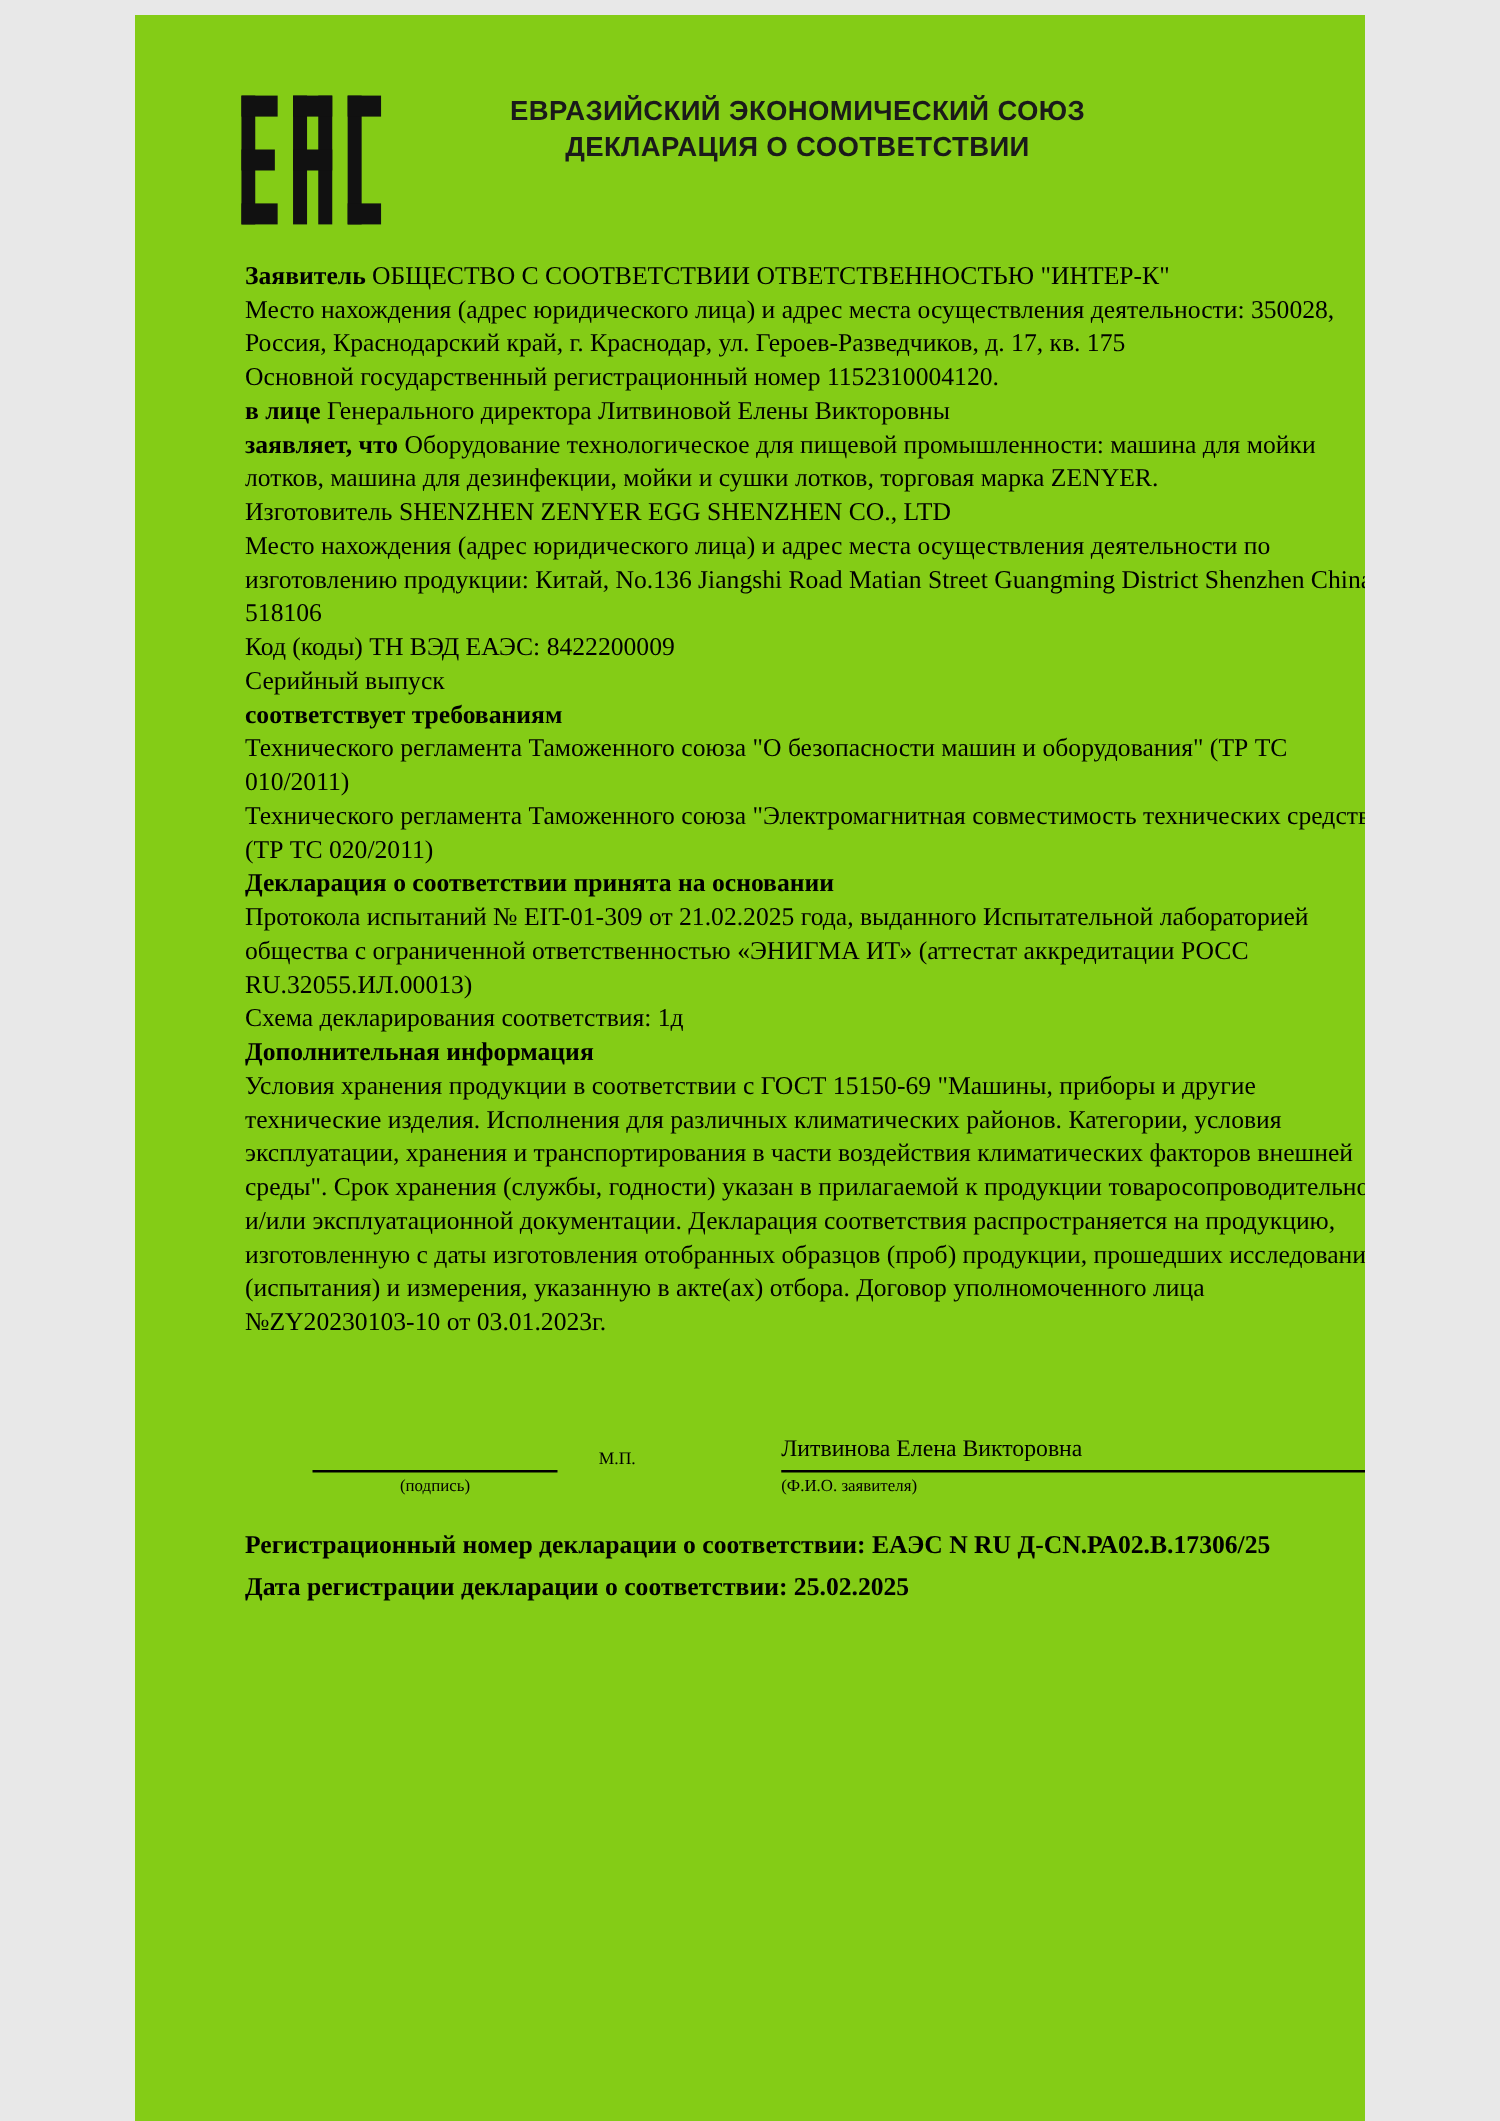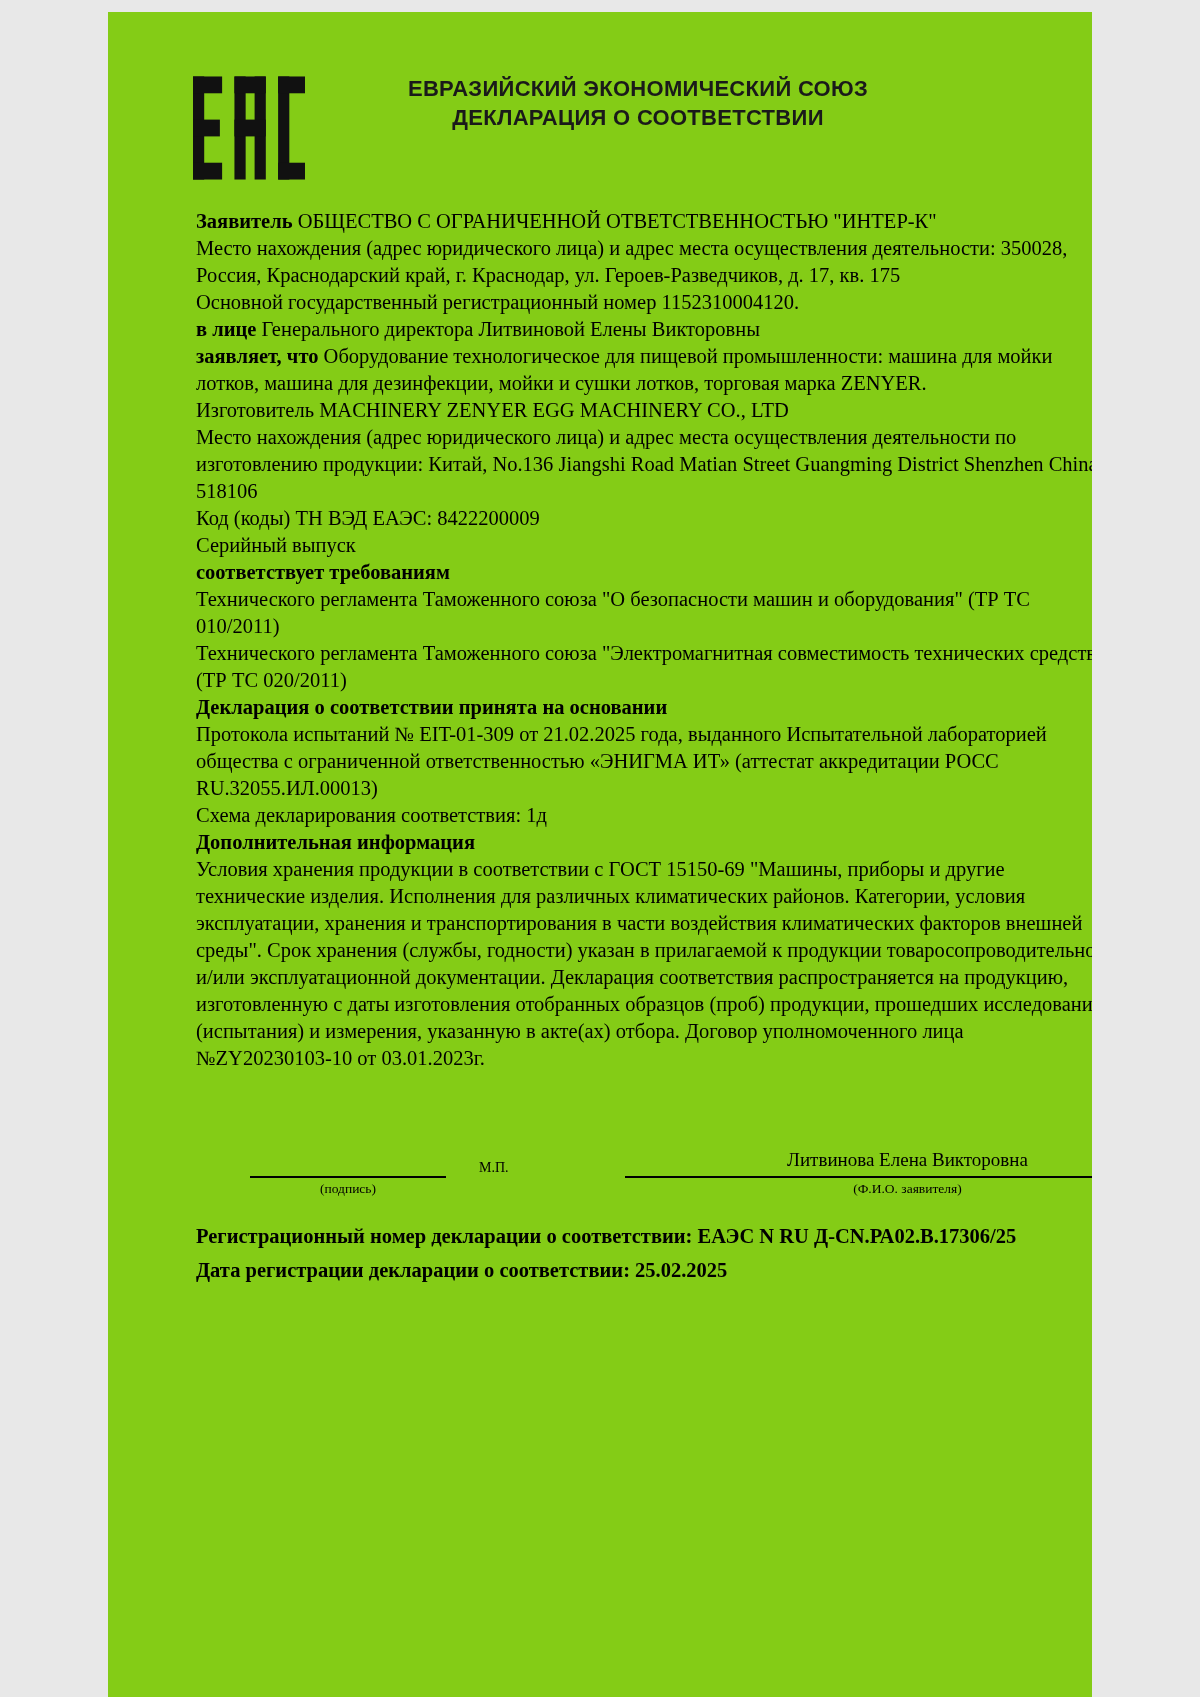--- a/index.html
+++ b/index.html
@@ -408,7 +408,7 @@
   </div>
 
   <main class="doc-body">
-    <p class="para"><b>Заявитель </b><span>ОБЩЕСТВО С ОГРАНИЧЕННОЙ ОТВЕТСТВЕННОСТЬЮ "ИНТЕР-К"</span></p>
+    <p class="para"><b>Заявитель </b><span>ОБЩЕСТВО С СООТВЕТСТВИИ ОТВЕТСТВЕННОСТЬЮ "ИНТЕР-К"</span></p>
     <p class="para"><span>Место нахождения (адрес юридического лица) и адрес места осуществления деятельности: 350028,
 Россия, Краснодарский край, г. Краснодар, ул. Героев-Разведчиков, д. 17, кв. 175</span></p>
     <p class="para"><span>Основной государственный регистрационный номер 1152310004120.</span></p>

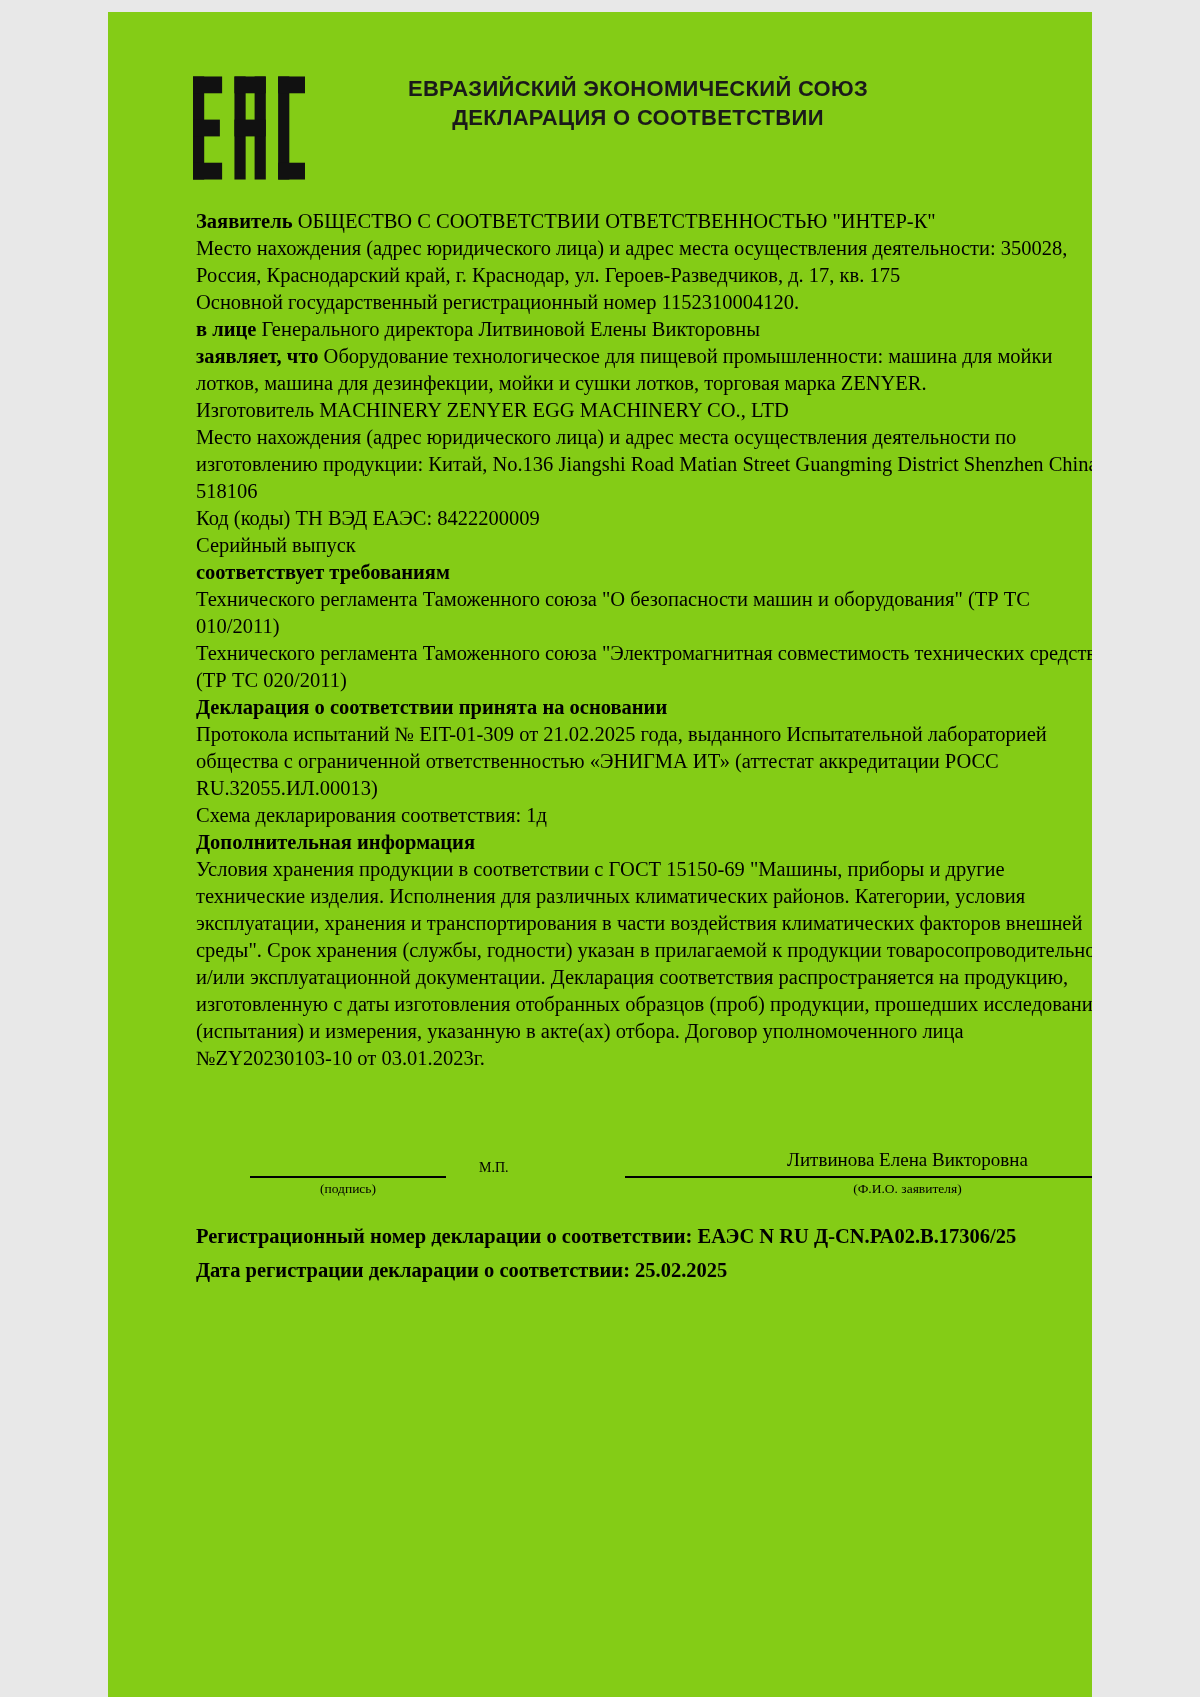--- a/index.html
+++ b/index.html
@@ -415,7 +415,7 @@
     <p class="para"><b>в лице </b><span>Генерального директора Литвиновой Елены Викторовны</span></p>
     <p class="para"><b>заявляет, что </b><span>Оборудование технологическое для пищевой промышленности: машина для мойки
 лотков, машина для дезинфекции, мойки и сушки лотков, торговая марка ZENYER.</span></p>
-    <p class="para"><span>Изготовитель MACHINERY ZENYER EGG MACHINERY CO., LTD</span></p>
+    <p class="para"><span>Изготовитель SHENZHEN ZENYER EGG SHENZHEN CO., LTD</span></p>
     <p class="para"><span>Место нахождения (адрес юридического лица) и адрес места осуществления деятельности по
 изготовлению продукции: Китай, No.136 Jiangshi Road Matian Street Guangming District Shenzhen China
 518106</span></p>

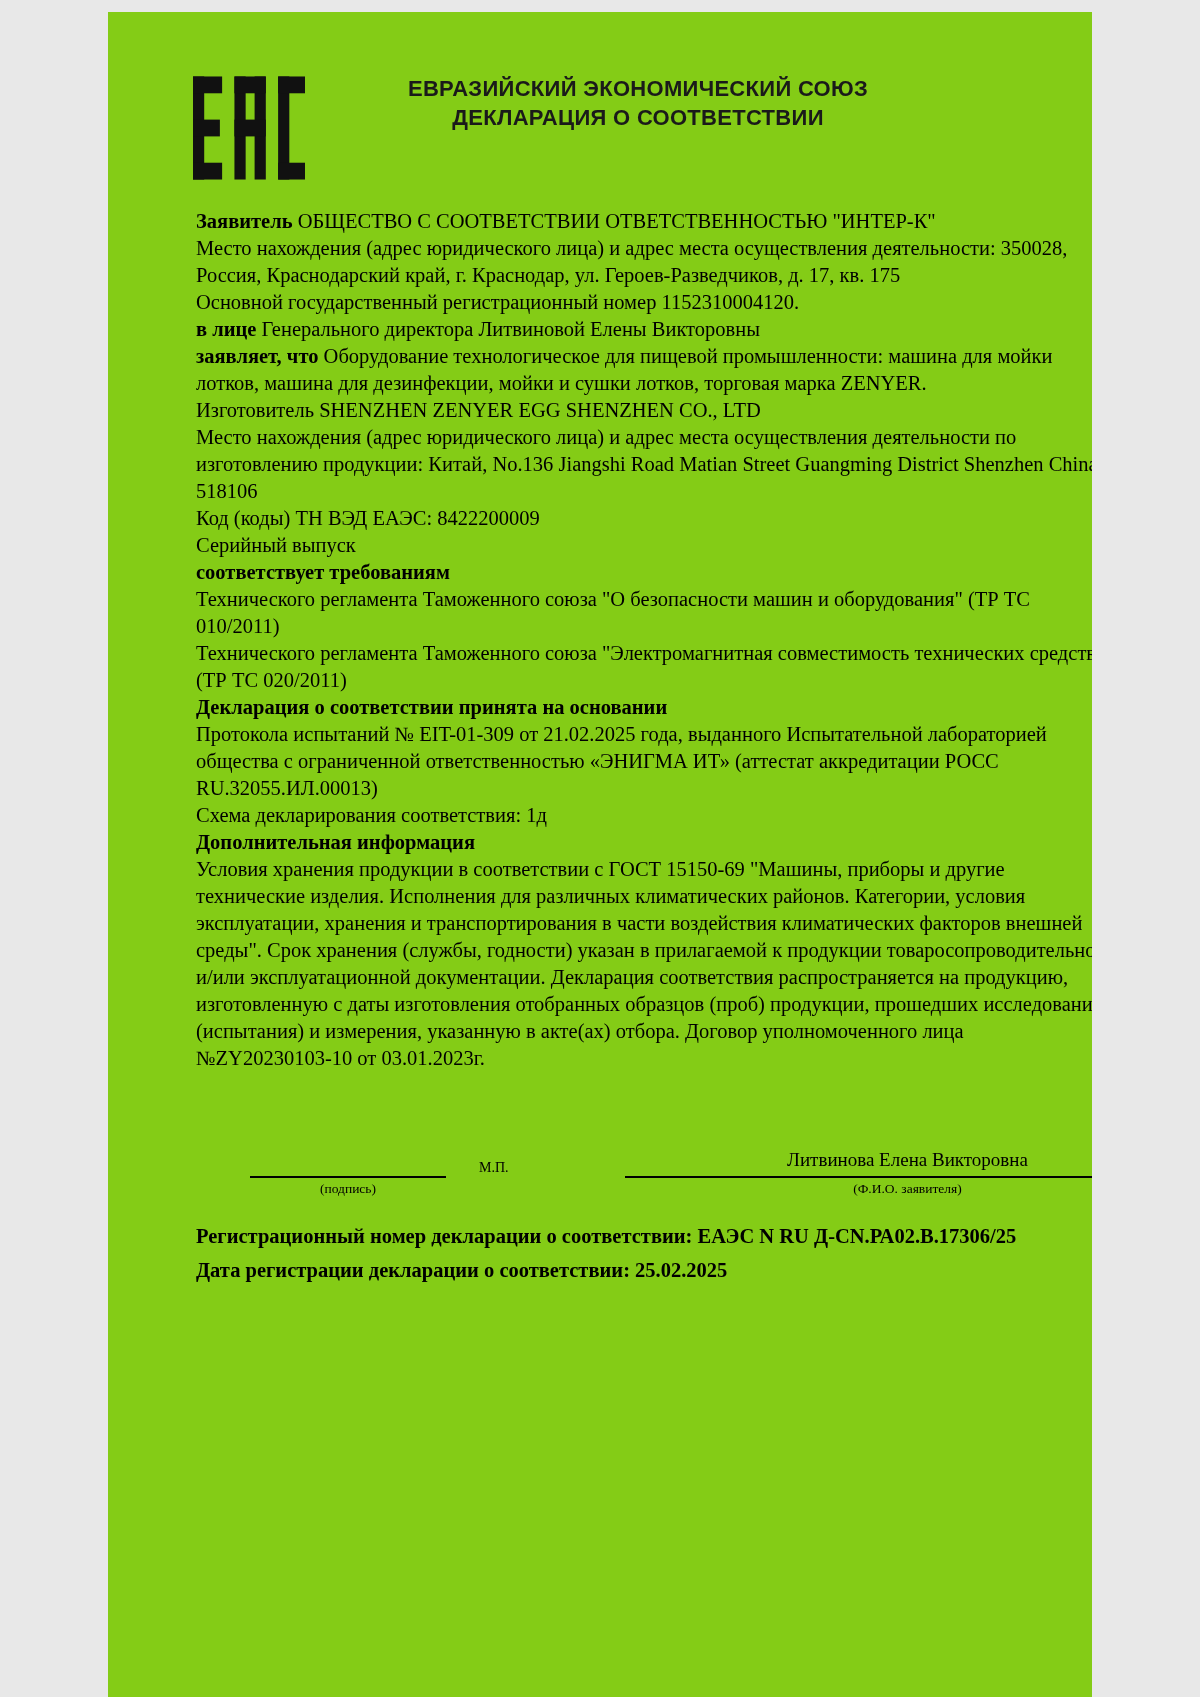--- a/index.html
+++ b/index.html
@@ -41,7 +41,7 @@
   .mp { position:absolute; left:283px; top:12px; font-size:14px; }
   .sig-left { position:absolute; left:54px; top:0; width:196px; text-align:center; }
   .sig-left .line { height:28px; border-bottom:2px solid #000; }
-  .sig-right { position:absolute; left:429px; top:0; width:565px; text-align:center; }
+  .sig-right { position:absolute; left:429px; top:0; width:565px; }
   .sig-right .name { font-size:19px; line-height:24px; }
   .sig-right .line { height:4px; border-bottom:2px solid #000; }
   .sig-label { font-size:13.5px; padding-top:3px; }

